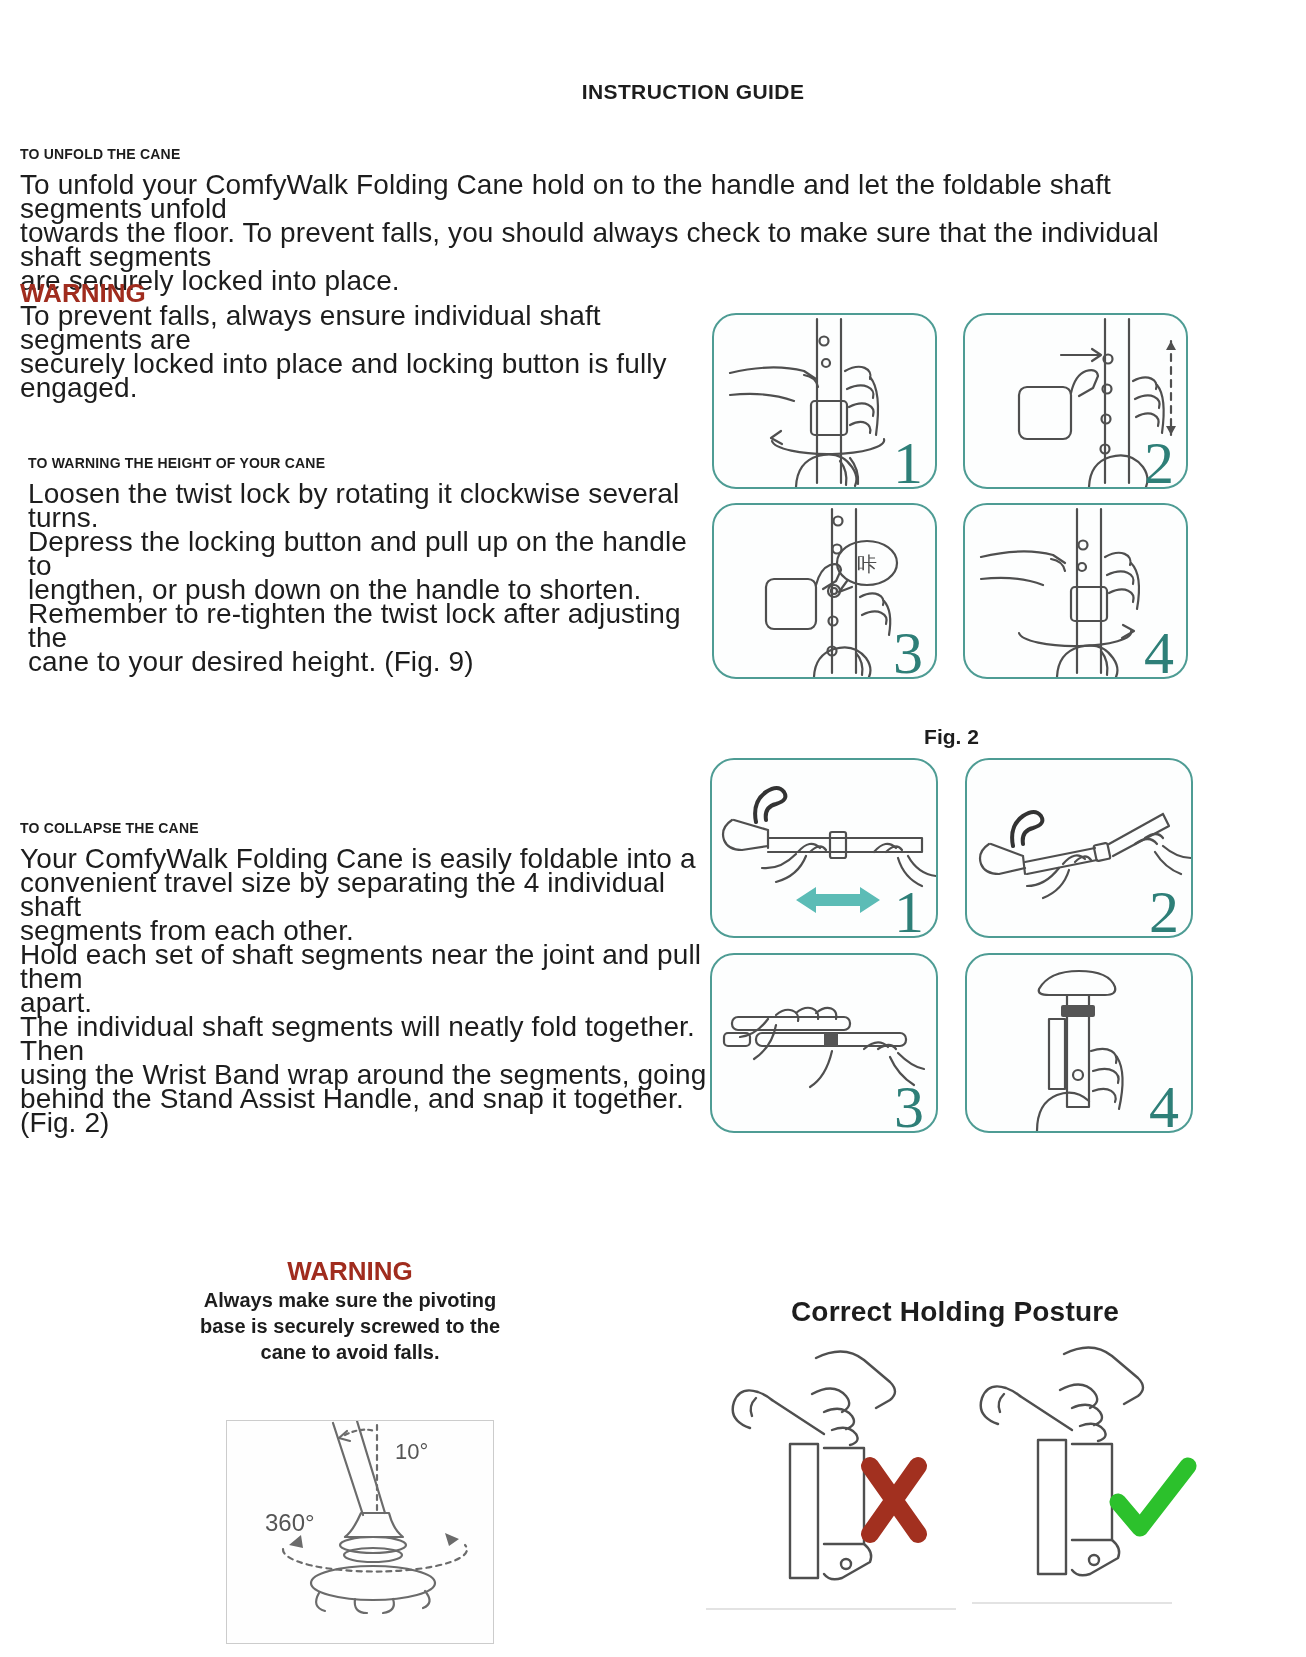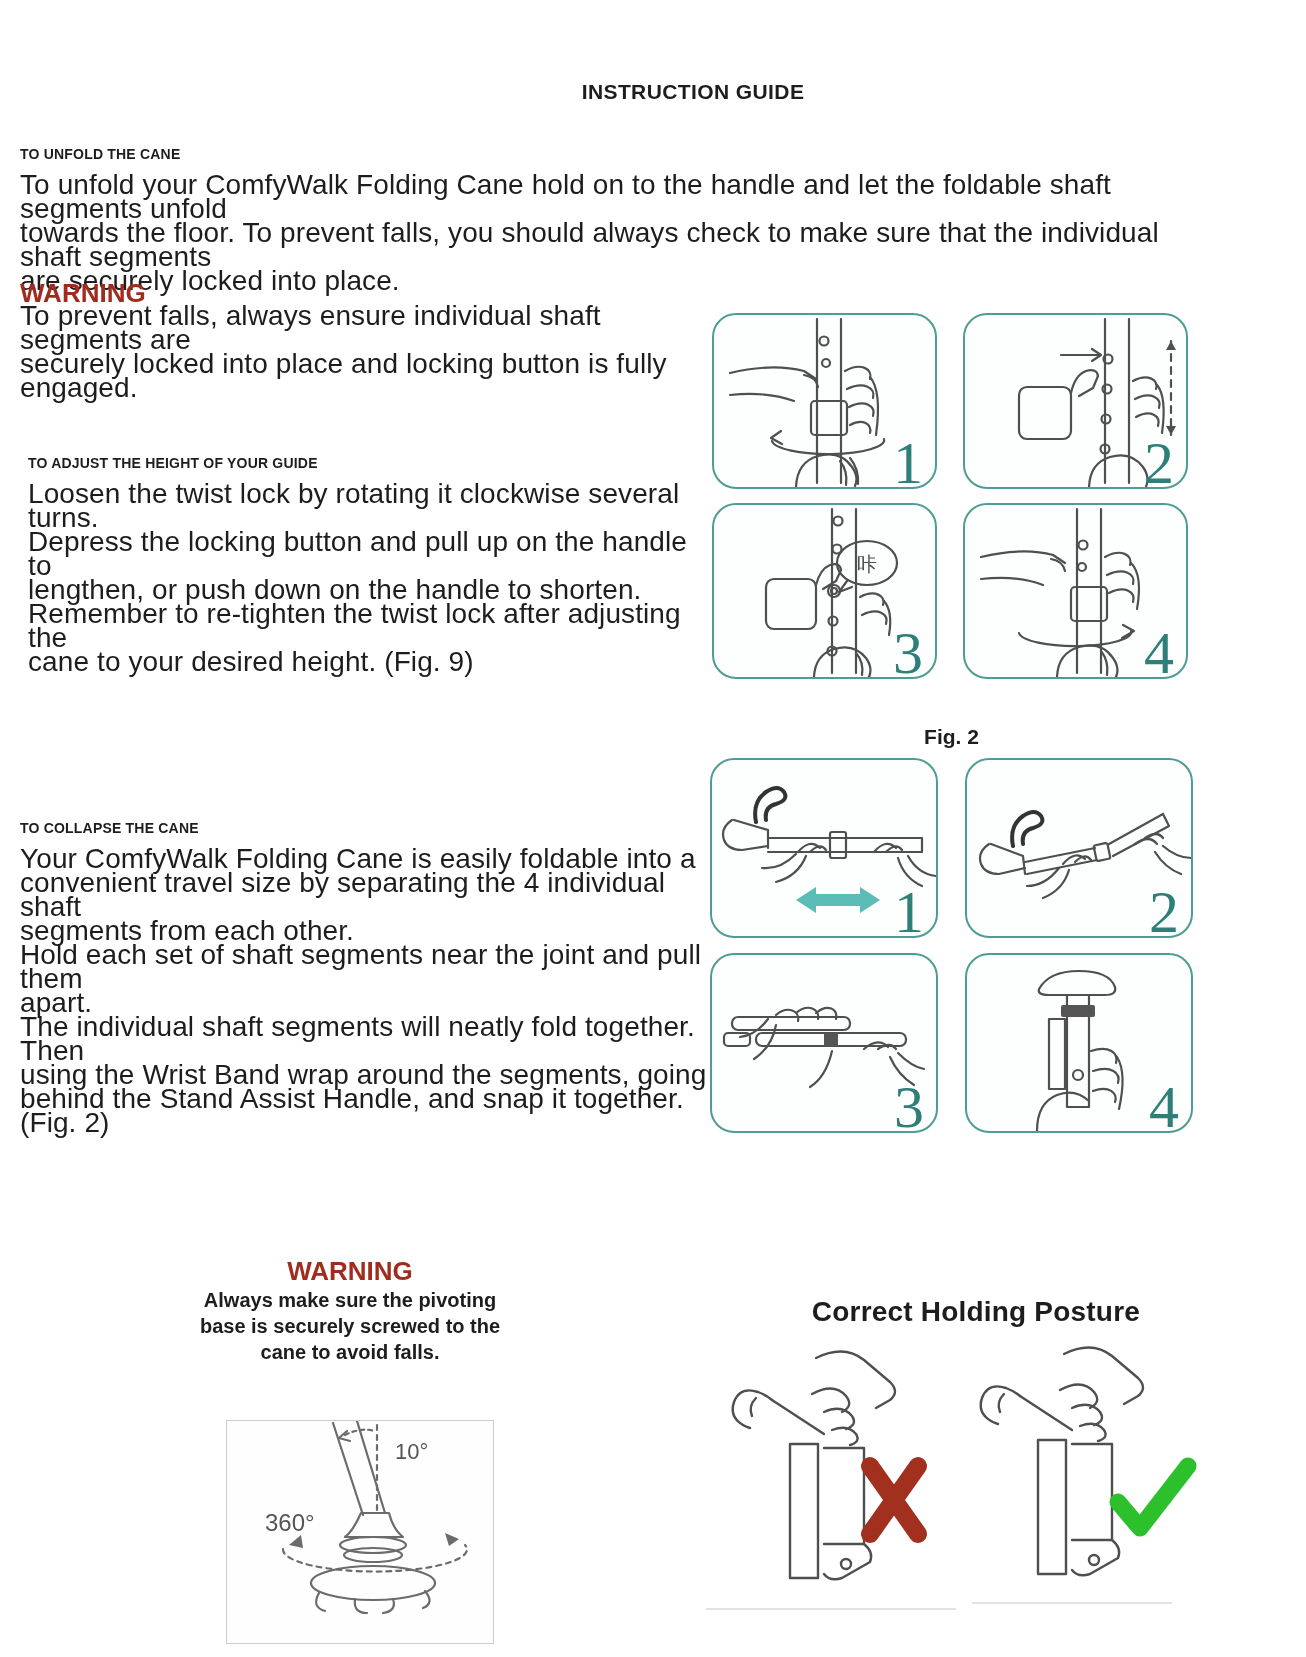--- a/index.html
+++ b/index.html
@@ -118,7 +118,7 @@
     <div class="num">4</div>
   </div>
 
-  <div class="abs h1" style="left:28px;top:455px;">TO ADJUST THE HEIGHT OF YOUR GUIDE</div>
+  <div class="abs h1" style="left:28px;top:455px;">TO WARNING THE HEIGHT OF YOUR CANE</div>
   <div class="abs body-text" style="left:28px;top:482px;width:660px;">Loosen the twist lock by rotating it clockwise several turns.
 Depress the locking button and pull up on the handle to
 lengthen, or push down on the handle to shorten.

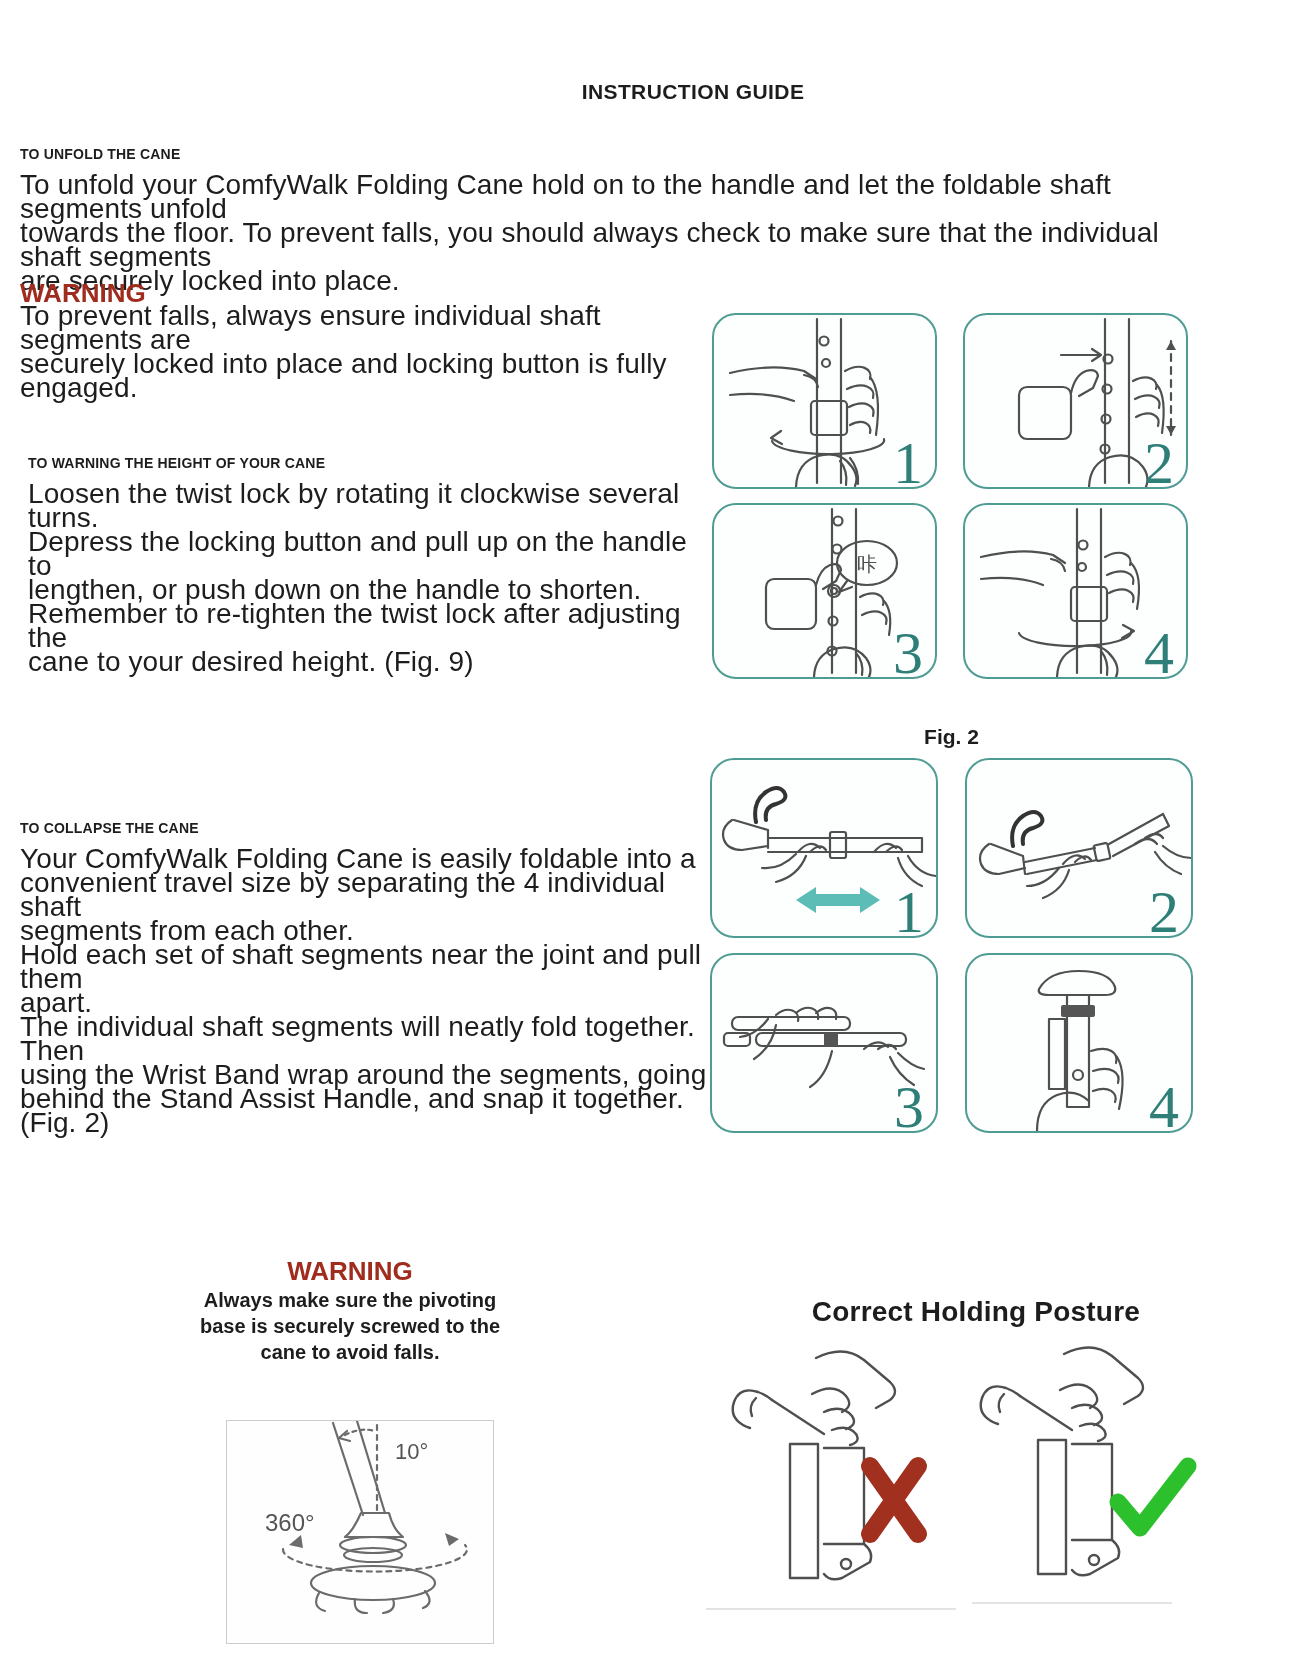--- a/index.html
+++ b/index.html
@@ -223,7 +223,7 @@
     </svg>
   </div>
 
-  <div class="abs posture-h" style="left:770px;top:1296px;width:370px;text-align:right;">Correct Holding Posture</div>
+  <div class="abs posture-h" style="left:770px;top:1296px;width:370px;">Correct Holding Posture</div>
 
   <div class="abs" style="left:720px;top:1348px;width:240px;height:262px;">
     <svg width="240" height="262" viewBox="0 0 240 262" fill="none" stroke="#4f4f4f" stroke-width="2.4" stroke-linecap="round" stroke-linejoin="round">

